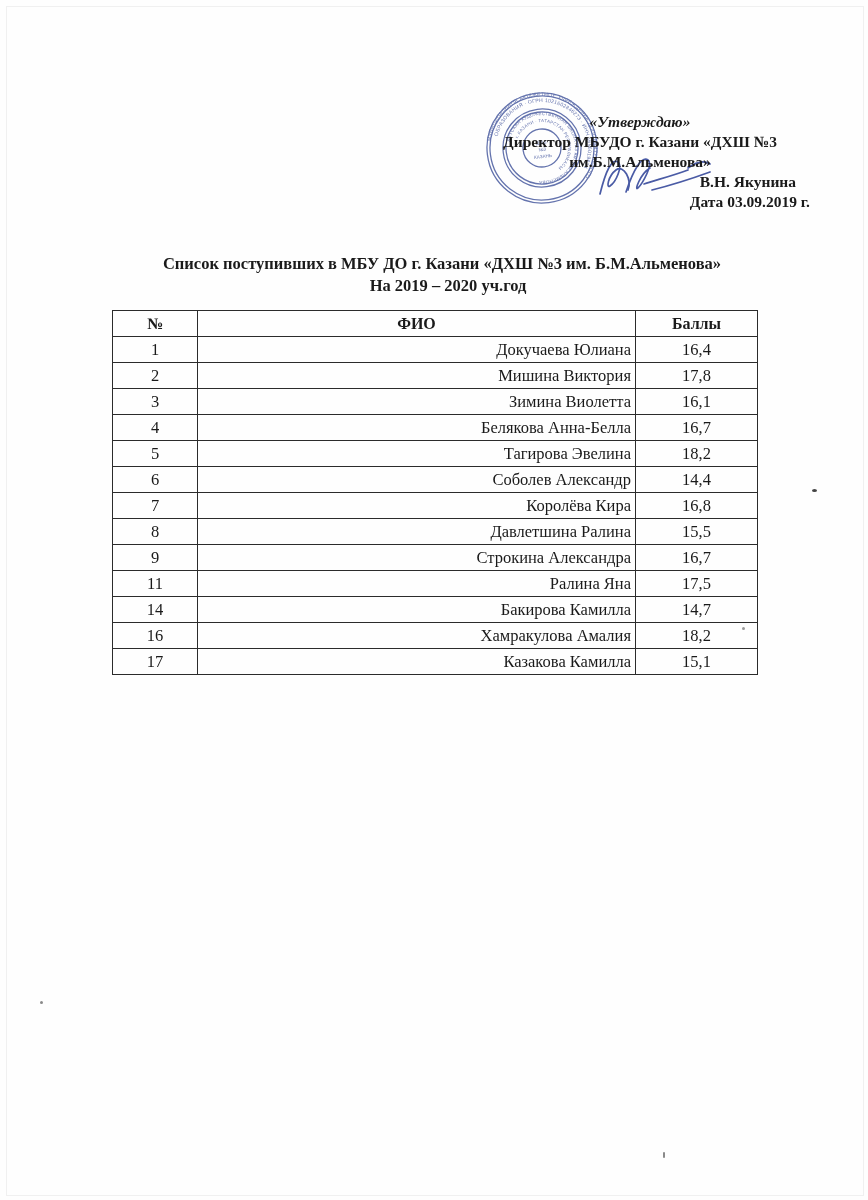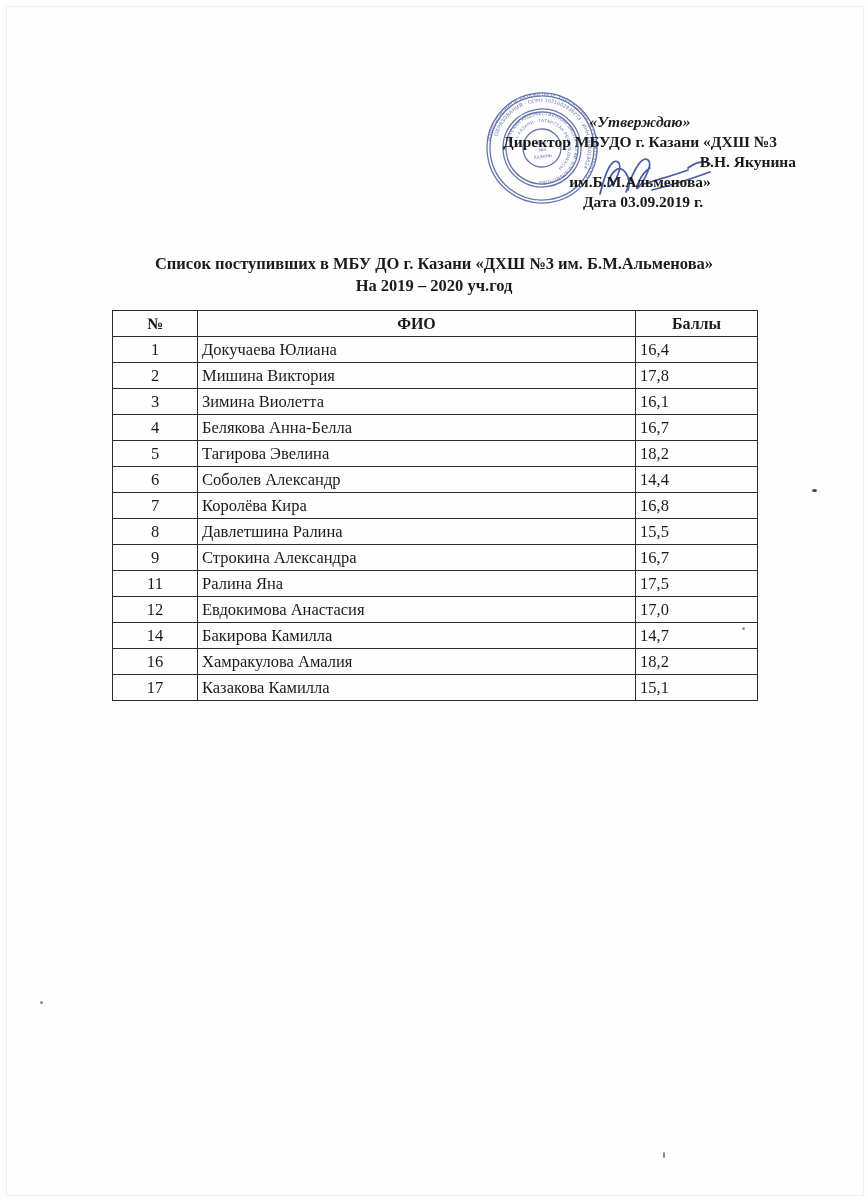--- a/index.html
+++ b/index.html
@@ -199,8 +199,8 @@
   <div class="approval">
     <span class="line l1">«Утверждаю»</span>
     <span class="line l2">Директор МБУДО г. Казани «ДХШ №3</span>
+    <span class="line l3">им.Б.М.Альменова»</span>
     <span class="line l4">В.Н. Якунина</span>
-    <span class="line l3">им.Б.М.Альменова»</span>
     <span class="line l5">Дата 03.09.2019 г.</span>
   </div>
 

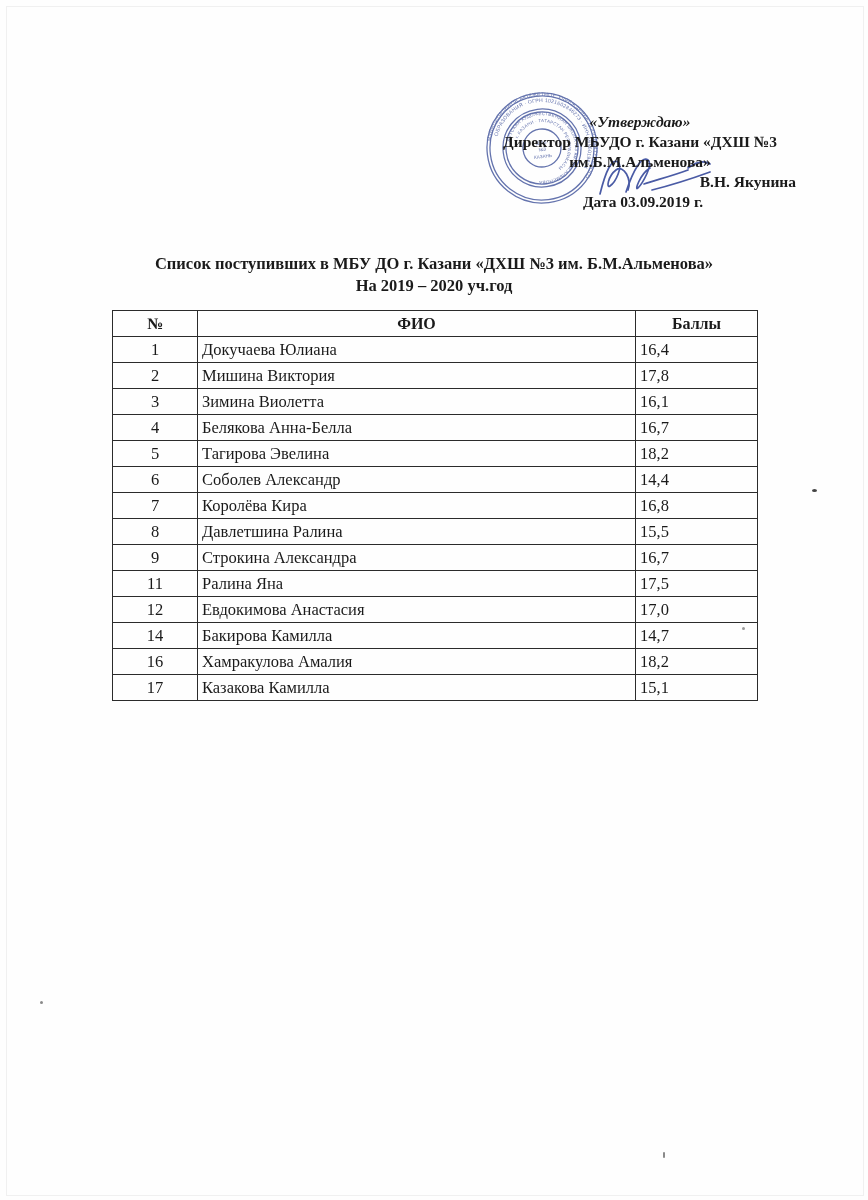--- a/index.html
+++ b/index.html
@@ -50,7 +50,7 @@
   .approval .l2 { text-align: center; }
   .approval .l3 { text-align: center; }
   .approval .l4 { text-align: right; padding-right: 14px; }
-  .approval .l5 { text-align: center; padding-left: 6px; }
+  .approval .l5 { text-align: right; padding-left: 6px; }
 
   
   .stamp {

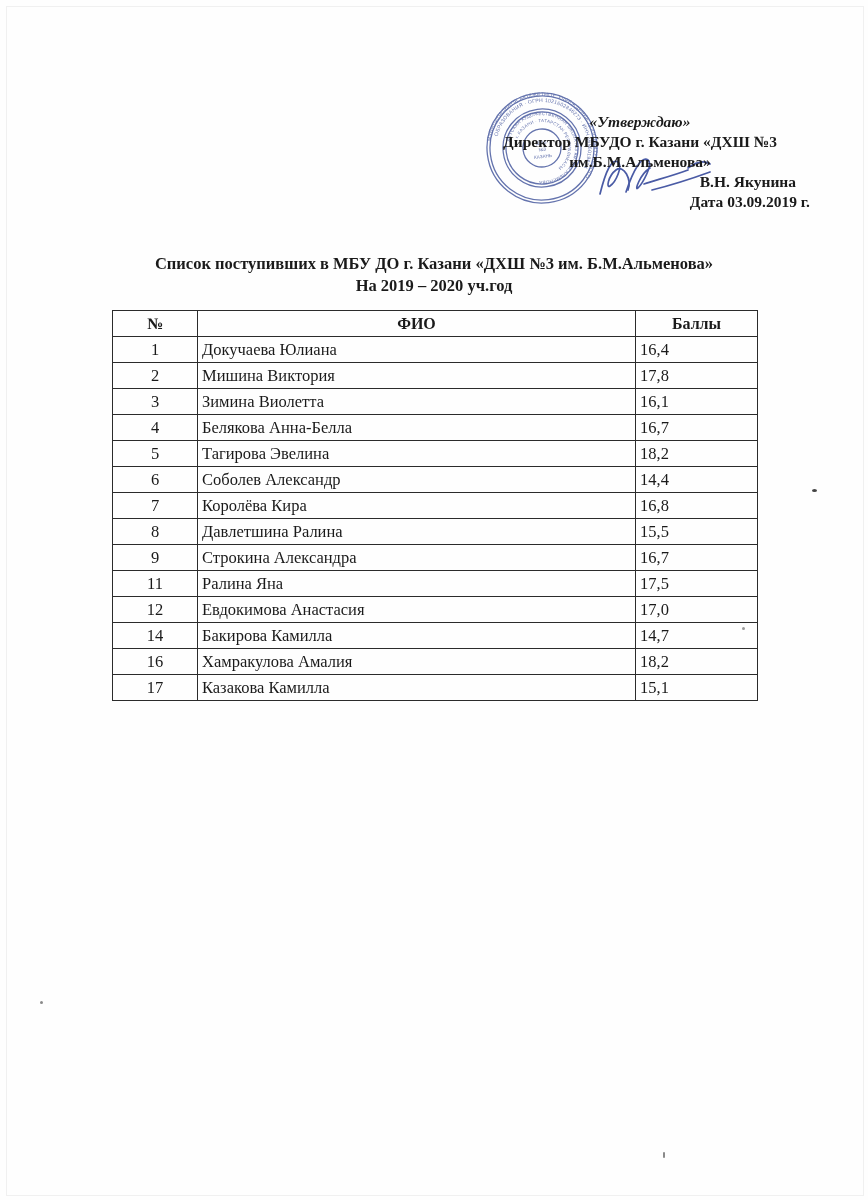--- a/index.html
+++ b/index.html
@@ -78,7 +78,7 @@
   
   .doc-title {
     position: absolute;
-    left: 80px;
+    left: 88px;
     top: 252px;
     width: 708px;
     text-align: center;

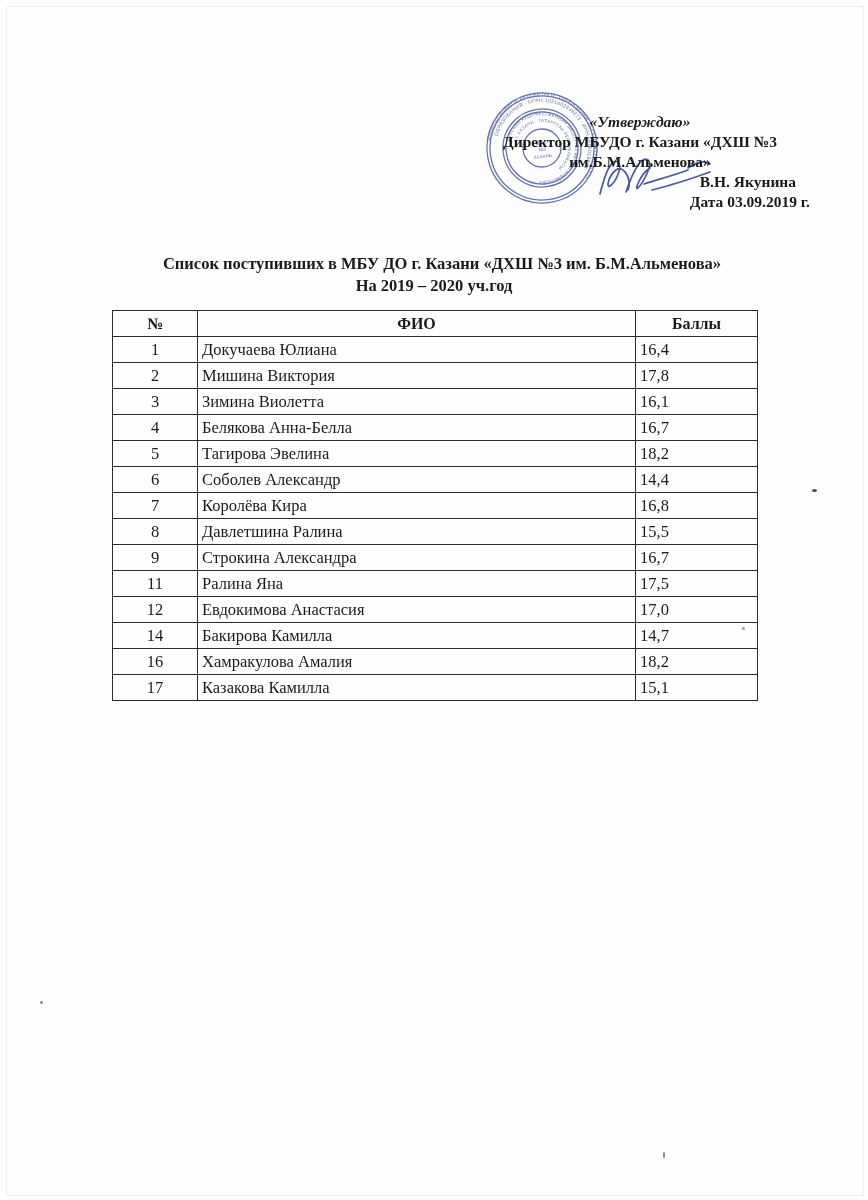--- a/index.html
+++ b/index.html
@@ -88,7 +88,7 @@
   }
   .doc-subtitle {
     position: absolute;
-    left: 80px;
+    left: 94px;
     top: 274px;
     width: 708px;
     text-align: center;

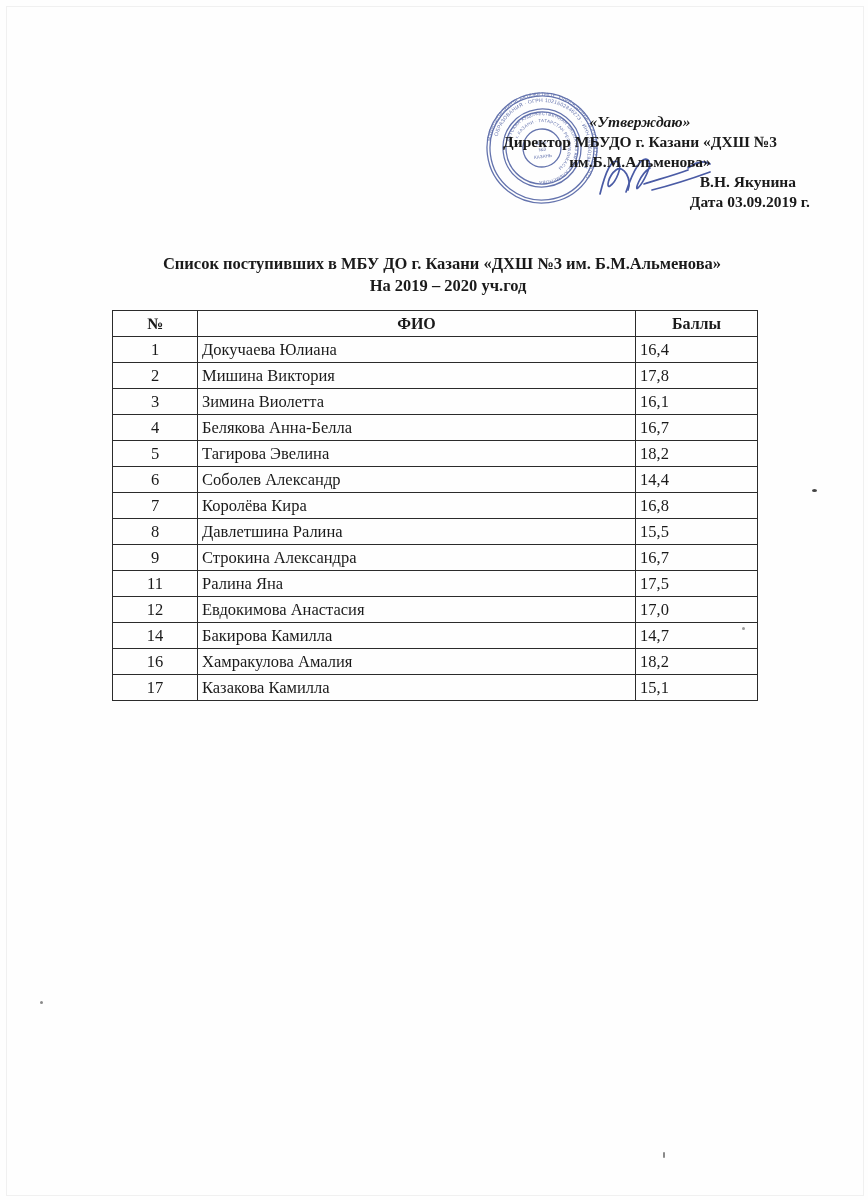--- a/index.html
+++ b/index.html
@@ -130,7 +130,7 @@
     font-size: 16.5px;
   }
   td.name {
-    text-align: left;
+    text-align: right;
     padding-left: 10px;
   }
   td.score {

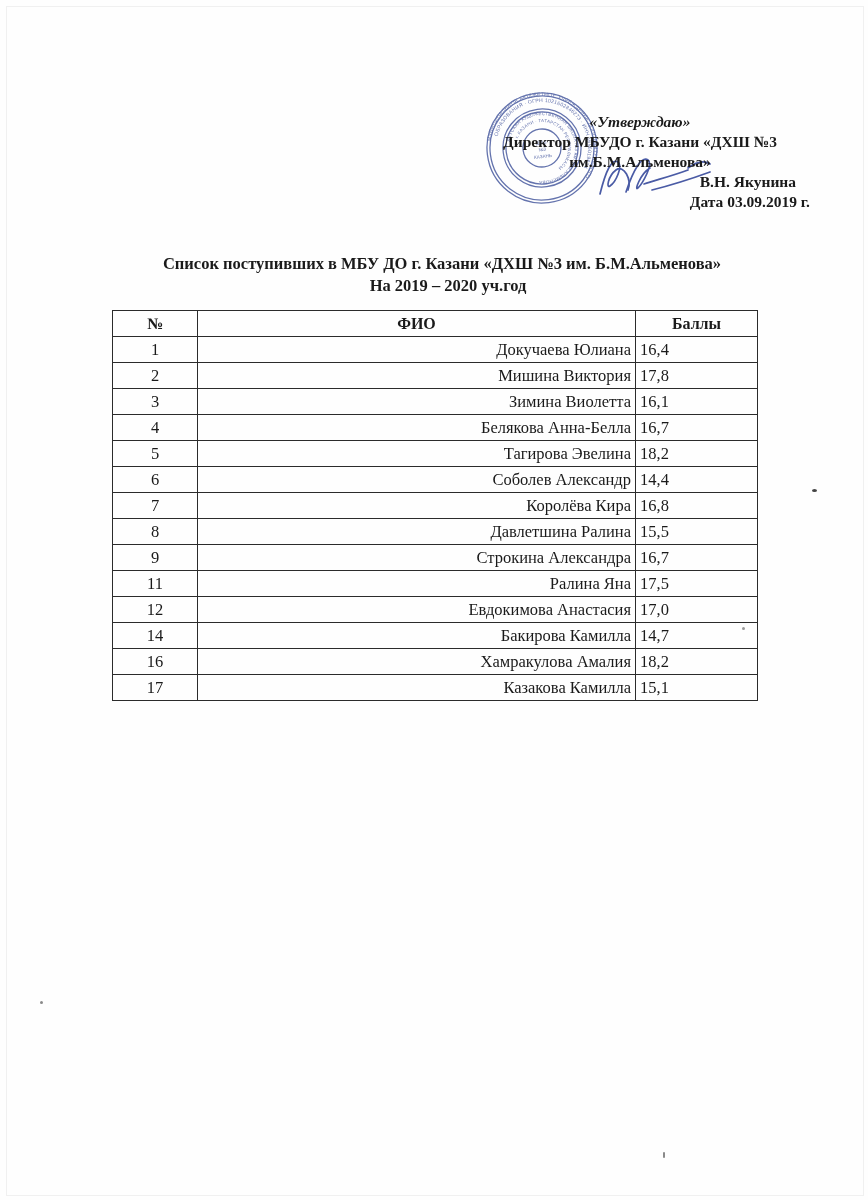--- a/index.html
+++ b/index.html
@@ -134,7 +134,7 @@
     padding-left: 10px;
   }
   td.score {
-    text-align: left;
+    text-align: center;
     padding-left: 20px;
   }
 

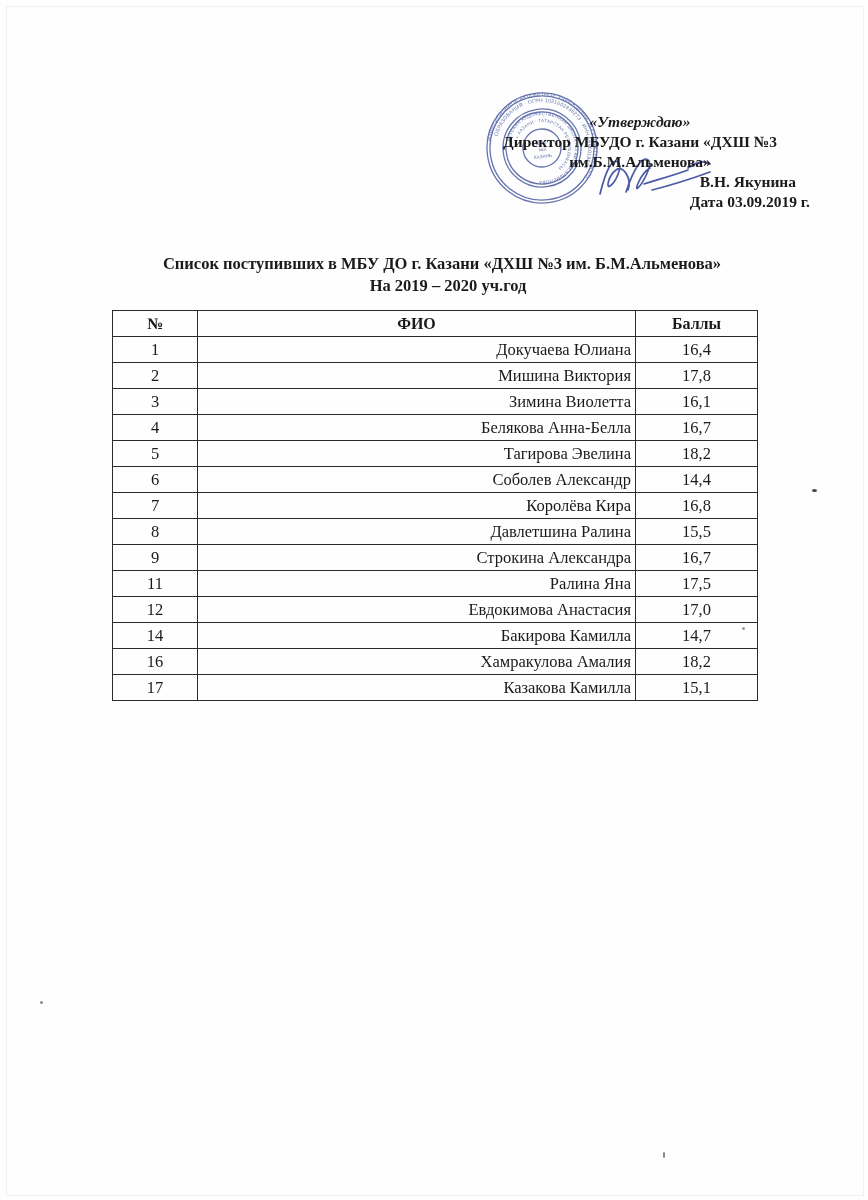--- a/index.html
+++ b/index.html
@@ -273,11 +273,6 @@
           <td class="score">17,5</td>
         </tr>
         <tr>
-          <td class="num">12</td>
-          <td class="name">Евдокимова Анастасия</td>
-          <td class="score">17,0</td>
-        </tr>
-        <tr>
           <td class="num">14</td>
           <td class="name">Бакирова Камилла</td>
           <td class="score">14,7</td>

